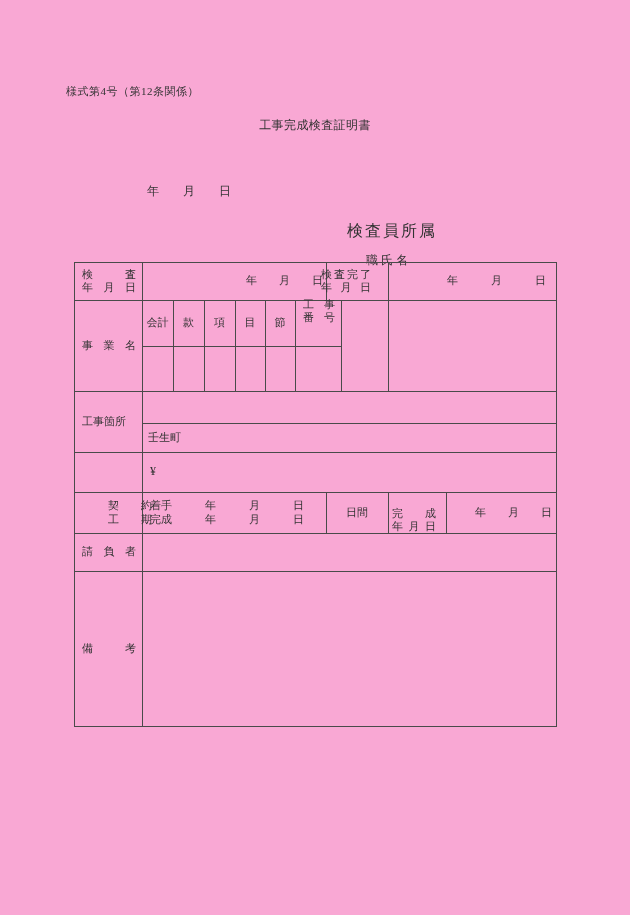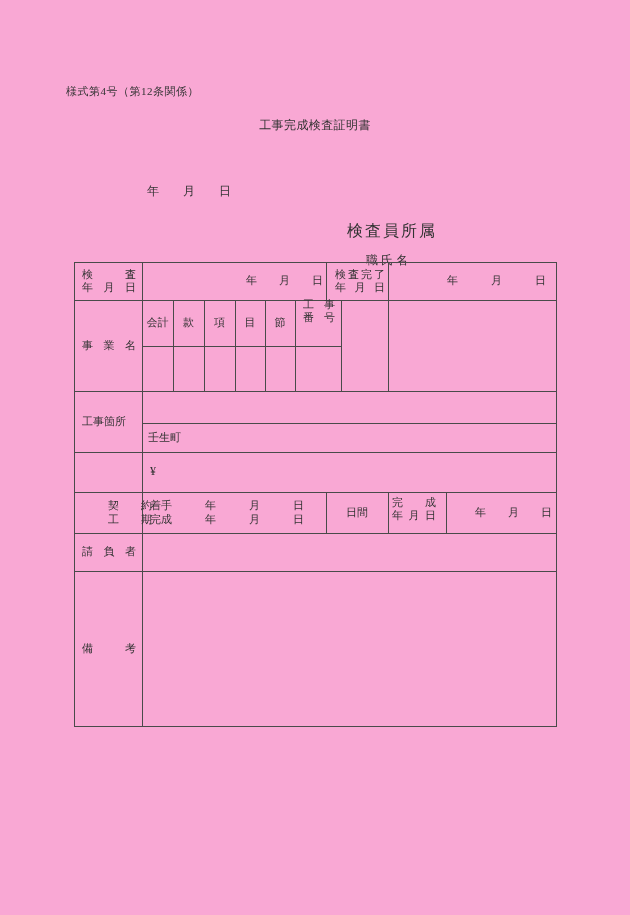--- a/index.html
+++ b/index.html
@@ -83,7 +83,7 @@
   <div class="cell" style="left:142px;top:262px;width:184px;height:38px;padding:0 3px 0 0">
     <span class="ln rline">年　　月　　日</span>
   </div>
-  <div class="cell" style="left:330px;top:262px;width:62px;height:38px;padding:0 7px 0 5px">
+  <div class="cell" style="left:316px;top:262px;width:62px;height:38px;padding:0 7px 0 5px">
     <span class="ln jline">検査完了</span>
     <span class="ln jline">年月日</span>
   </div>

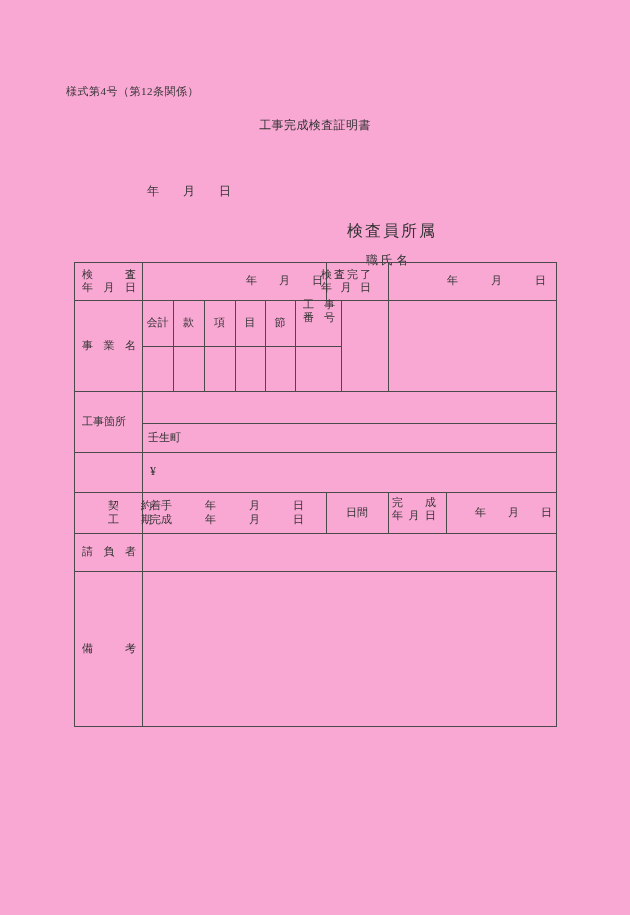--- a/index.html
+++ b/index.html
@@ -145,7 +145,7 @@
   <div class="cell" style="left:326px;top:492px;width:62px;height:41px">
     <span class="ln cline">日間</span>
   </div>
-  <div class="cell" style="left:388px;top:485px;width:58px;height:41px;padding:7px 10px 0 4px">
+  <div class="cell" style="left:388px;top:496px;width:58px;height:41px;padding:7px 10px 0 4px">
     <span class="ln jline">完成</span>
     <span class="ln jline">年月日</span>
   </div>

